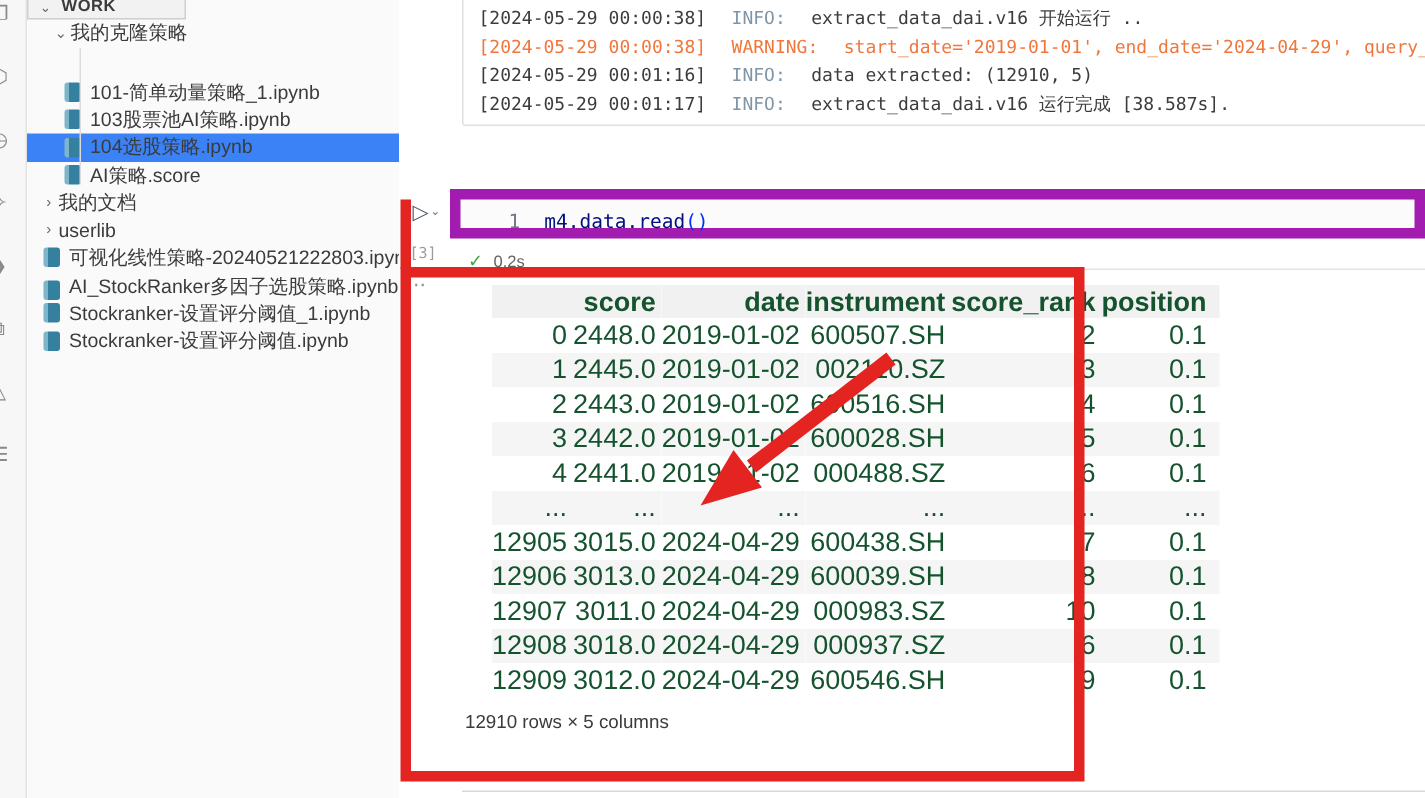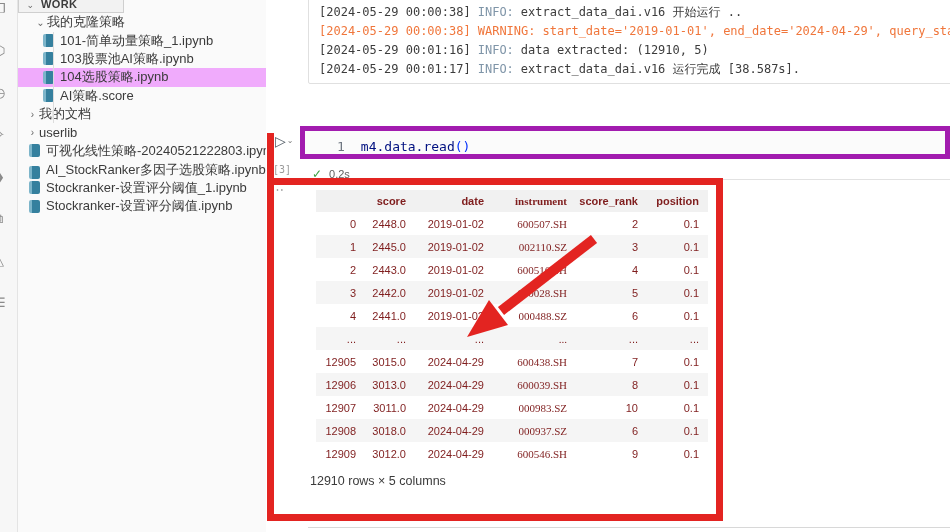--- a/index.html
+++ b/index.html
@@ -34,7 +34,7 @@
        padding:14px 0 0 10px;overflow:hidden;}
   .log-line{font-family:"DejaVu Sans Mono",monospace;font-size:12px;line-height:19px;
        white-space:nowrap;color:#3c3c3c;}
-  .log-level{color:#7f95a8;margin:0 7px;}
+  .log-level{color:#7f95a8;margin:0 17px;}
   .log-line.warn span{color:#f0763b;}
 
   

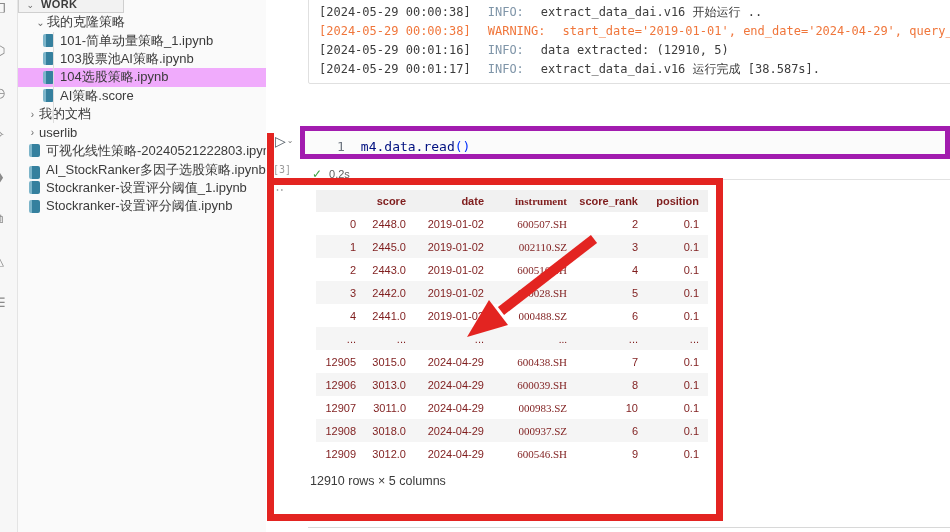--- a/index.html
+++ b/index.html
@@ -105,7 +105,7 @@
           <span class="chev">⌄</span>
           <span class="tree-label">我的克隆策略</span>
         </div>
-        <div class="tree-row" style="padding-left: 25px;">
+        <div class="tree-row" style="padding-left: 25px; margin-top: 21px;">
           <span class="nb-icon"></span>
           <span class="tree-label">101-简单动量策略_1.ipynb</span>
         </div>

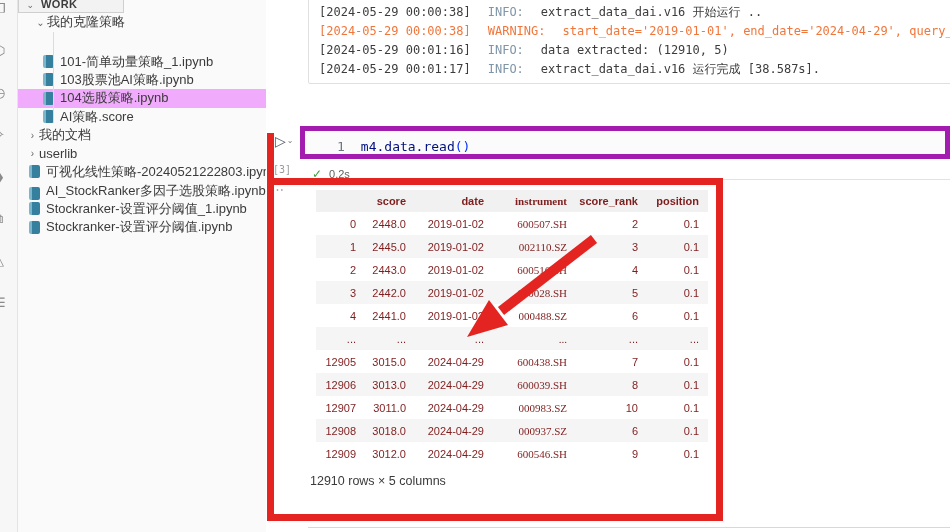--- a/index.html
+++ b/index.html
@@ -21,7 +21,7 @@
   .file-tree{position:absolute;top:13px;left:0;right:0;}
   .tree-row{height:18.4px;display:flex;align-items:center;font-size:13px;
        color:#3b3b3b;white-space:nowrap;cursor:pointer;}
-  .tree-row.selected{background:#f0abfc;text-align:center;}
+  .tree-row.selected{background:#3b82f6;text-align:center;}
   .chev{width:13px;color:#696969;font-size:10px;flex:none;text-align:center;}
   .nb-icon{width:11px;height:13px;flex:none;margin-right:6px;border-radius:2px;
        background:linear-gradient(90deg,#7db5ca 0 3px,#35809e 3px);}

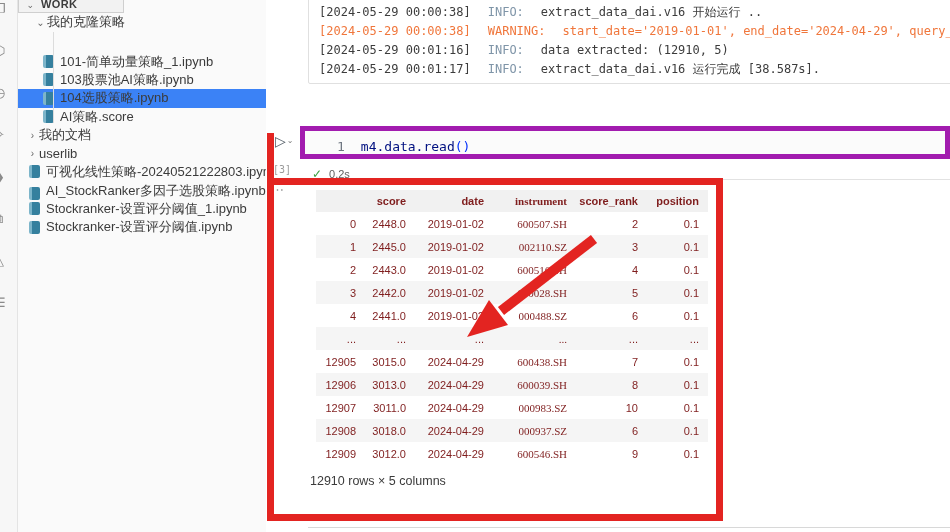--- a/index.html
+++ b/index.html
@@ -42,7 +42,7 @@
        cursor:pointer;line-height:16px;}
   .run-button .run-chev{font-size:8px;color:#7a7a7a;vertical-align:3px;margin-left:1px;}
   .code-editor{position:absolute;left:300px;top:126px;width:650px;height:33px;
-       background:#fbfbfb;border:5px solid #a21caf;box-sizing:border-box;
+       background:#fbfbfb;border:7px solid #a21caf;box-sizing:border-box;
        font-family:"DejaVu Sans Mono",monospace;font-size:13px;line-height:31px;}
   .line-no{color:#6e7681;margin-left:32px;margin-right:16px;}
   .code-main{color:#001080;}

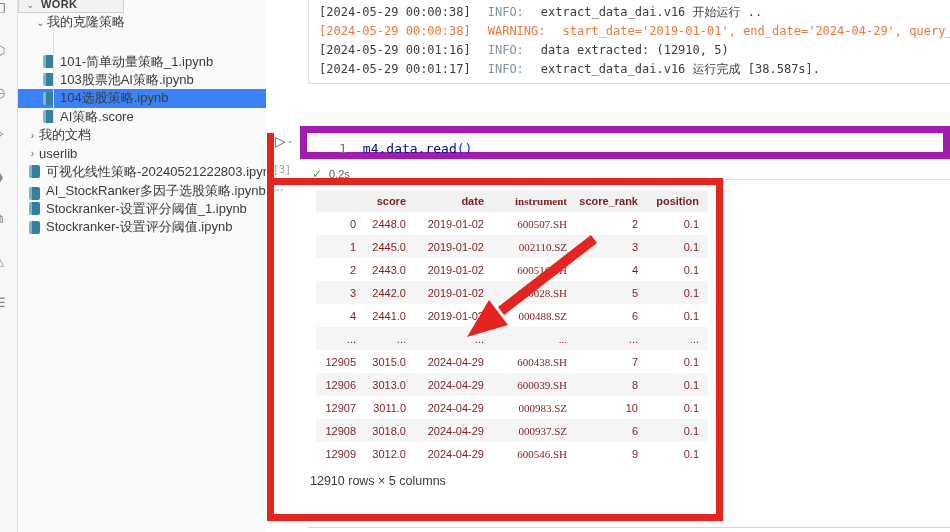--- a/index.html
+++ b/index.html
@@ -58,8 +58,8 @@
   .hline{position:absolute;height:0;border-top:1px solid #e2e2e2;}
   .hline-top{left:308px;top:179px;width:642px;}
   .hline-bottom{left:308px;top:527px;width:642px;border-top-color:#d8d8d8;}
-  table.df{position:absolute;left:316px;top:190px;border-collapse:collapse;
-       font-size:11px;color:#7f1d1d;table-layout:fixed;}
+  table.df{position:absolute;left:328px;top:190px;border-collapse:collapse;
+       font-size:18px;color:#14532d;table-layout:fixed;}
   table.df th,table.df td{padding:0 4px 0 0;text-align:right;height:23px;
        overflow:hidden;white-space:nowrap;font-weight:normal;}
   table.df thead th{font-weight:bold;background:#f1f1f1;height:22px;}

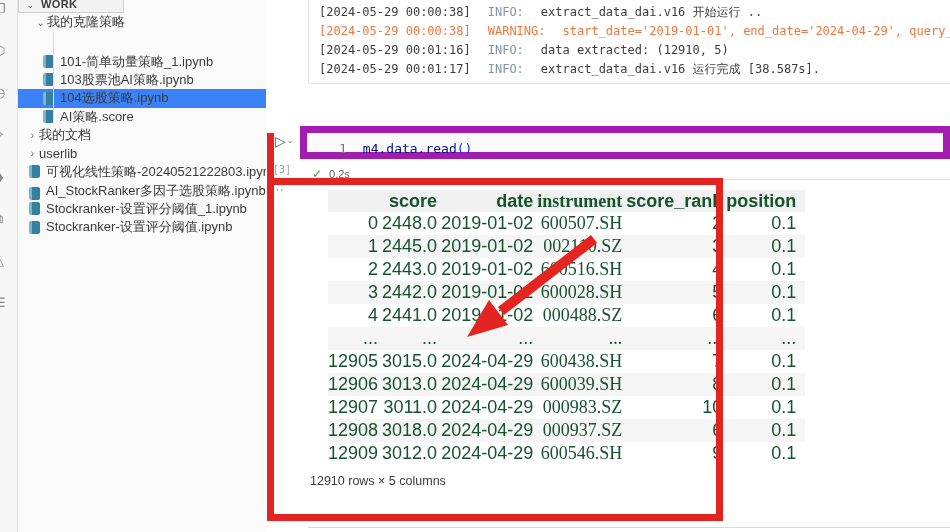--- a/index.html
+++ b/index.html
@@ -67,7 +67,7 @@
   table.df th:nth-child(1),table.df td:nth-child(1){width:40px;}
   table.df th:nth-child(2),table.df td:nth-child(2){width:46px;}
   table.df th:nth-child(3),table.df td:nth-child(3){width:74px;}
-  table.df th:nth-child(4),table.df td:nth-child(4){width:79px;font-family:Liberation Serif, serif;}
+  table.df th:nth-child(4),table.df td:nth-child(4){width:79px;}
   table.df th:nth-child(5),table.df td:nth-child(5){width:67px;}
   table.df th:nth-child(6),table.df td:nth-child(6){width:57px;padding-right:9px;}
   .df-footer{position:absolute;left:310px;top:474px;font-size:12.5px;color:#3b3b3b;}

